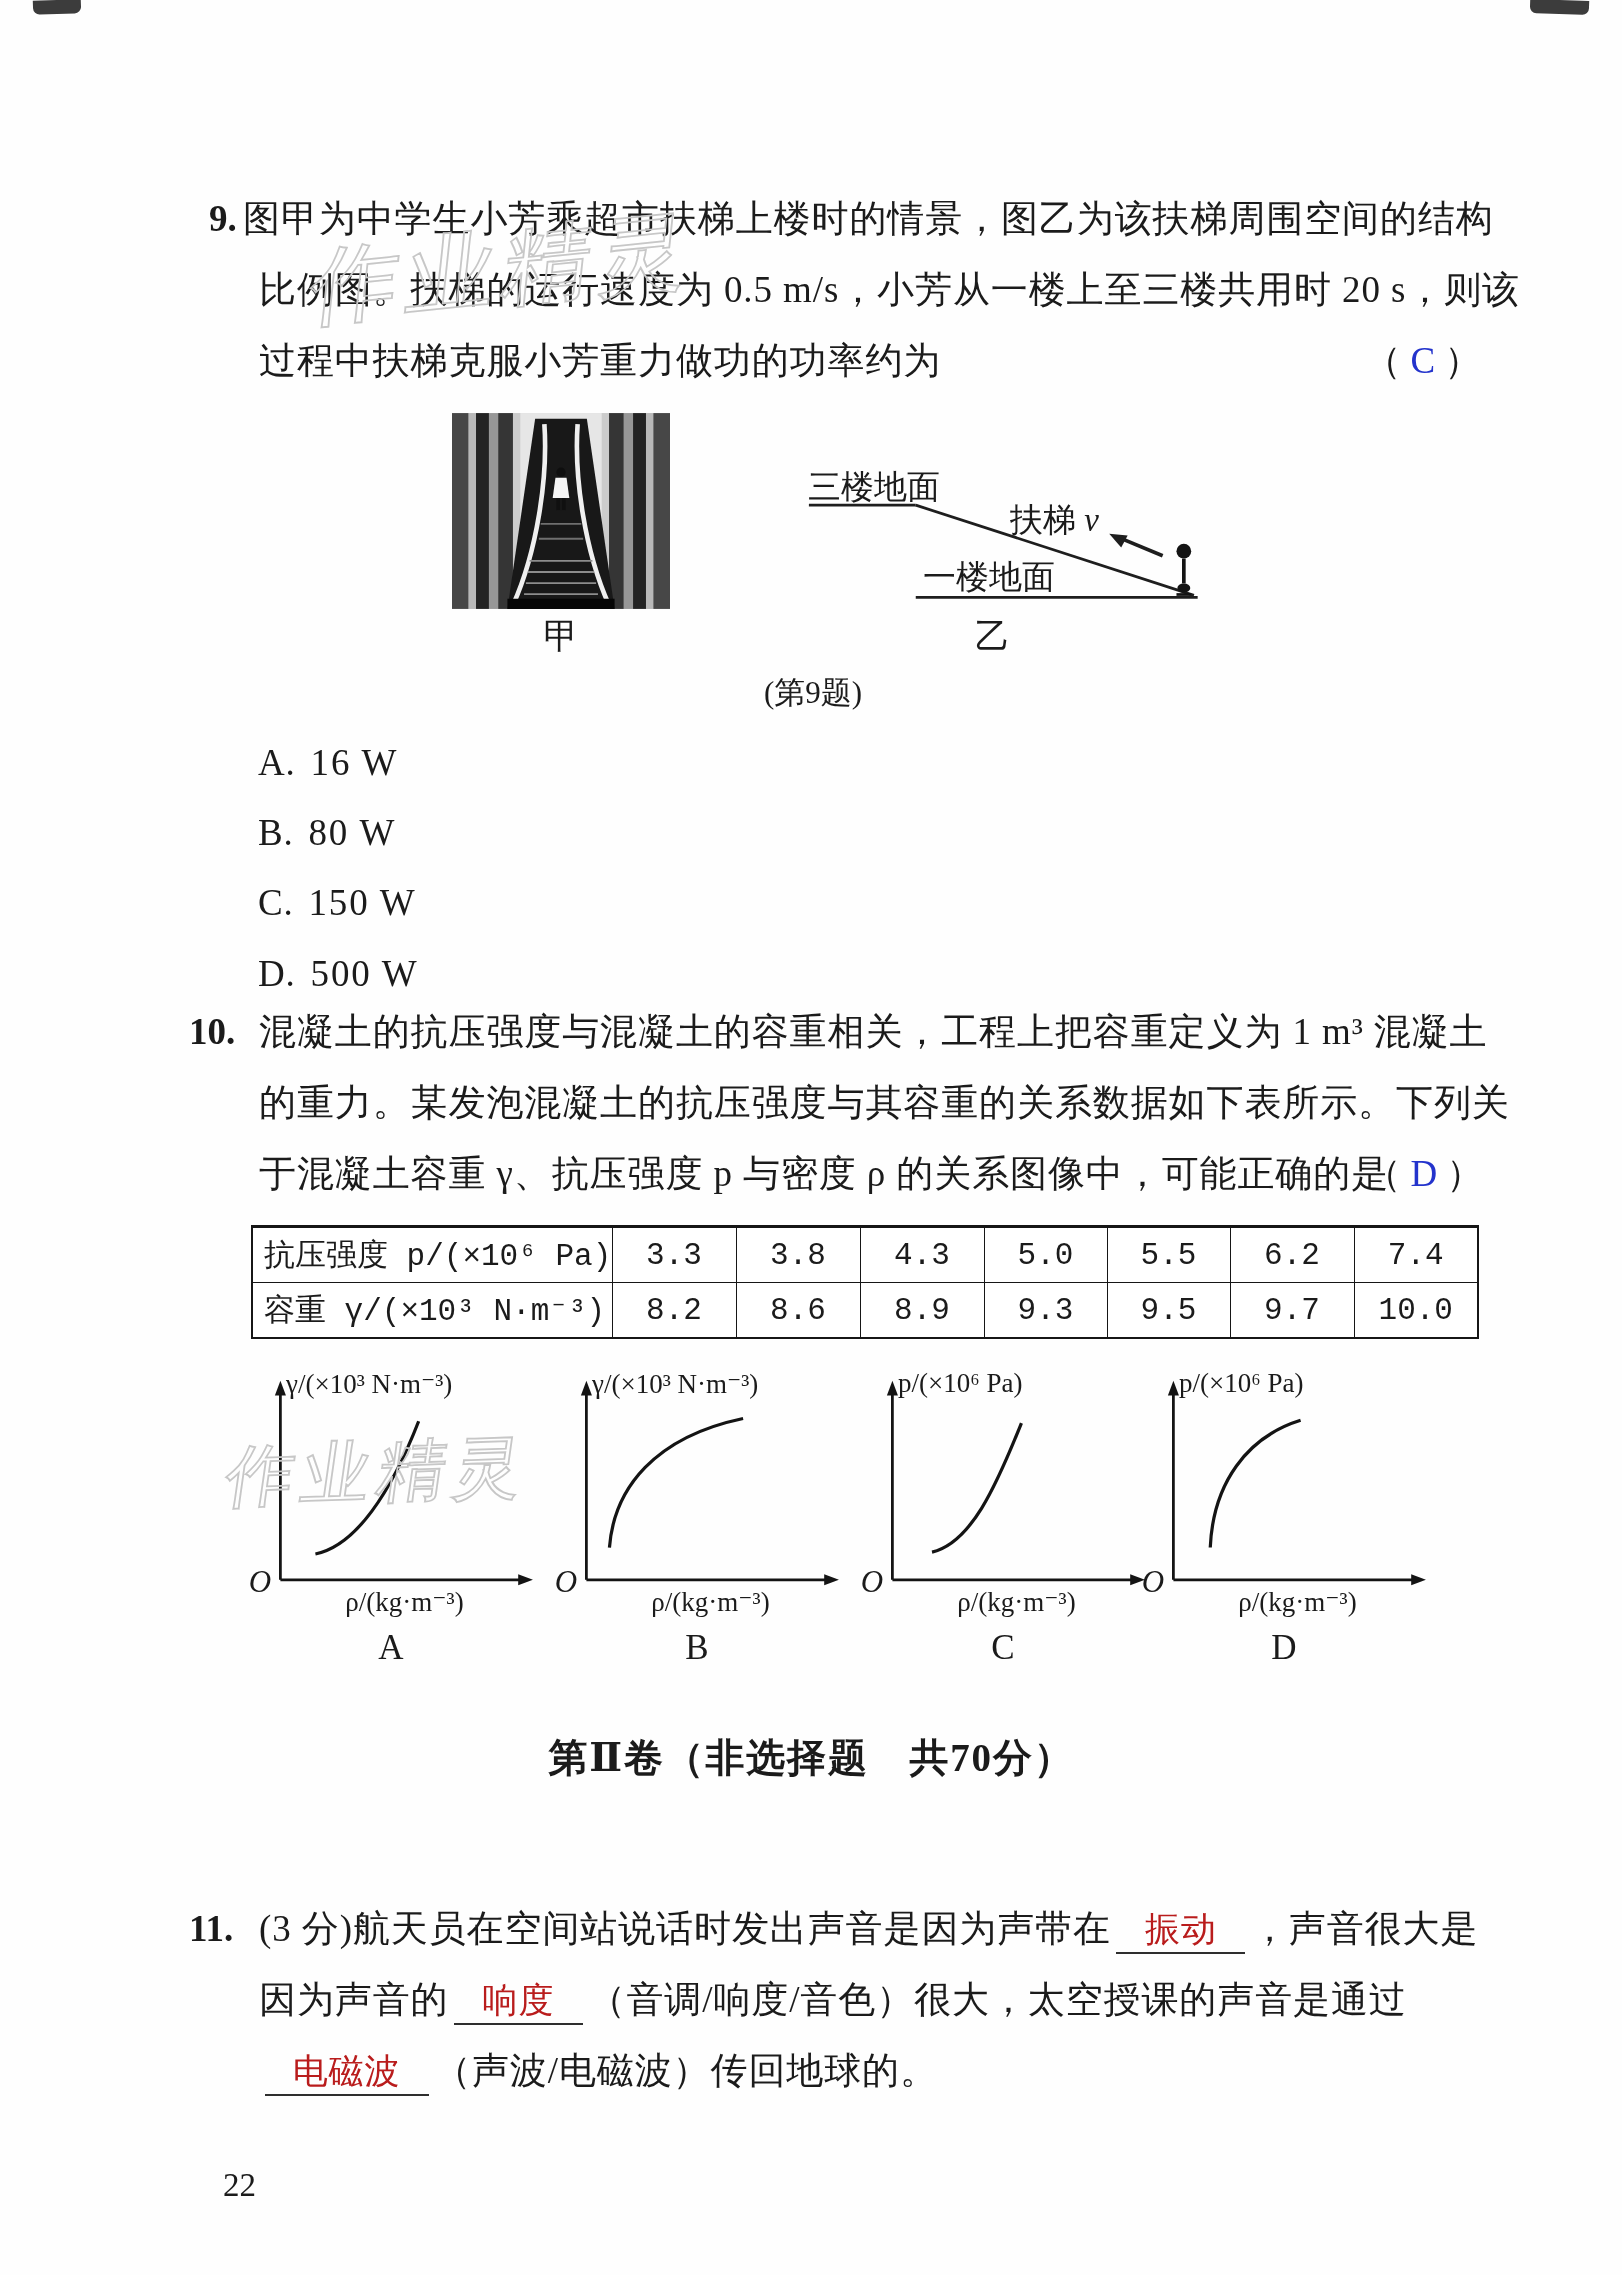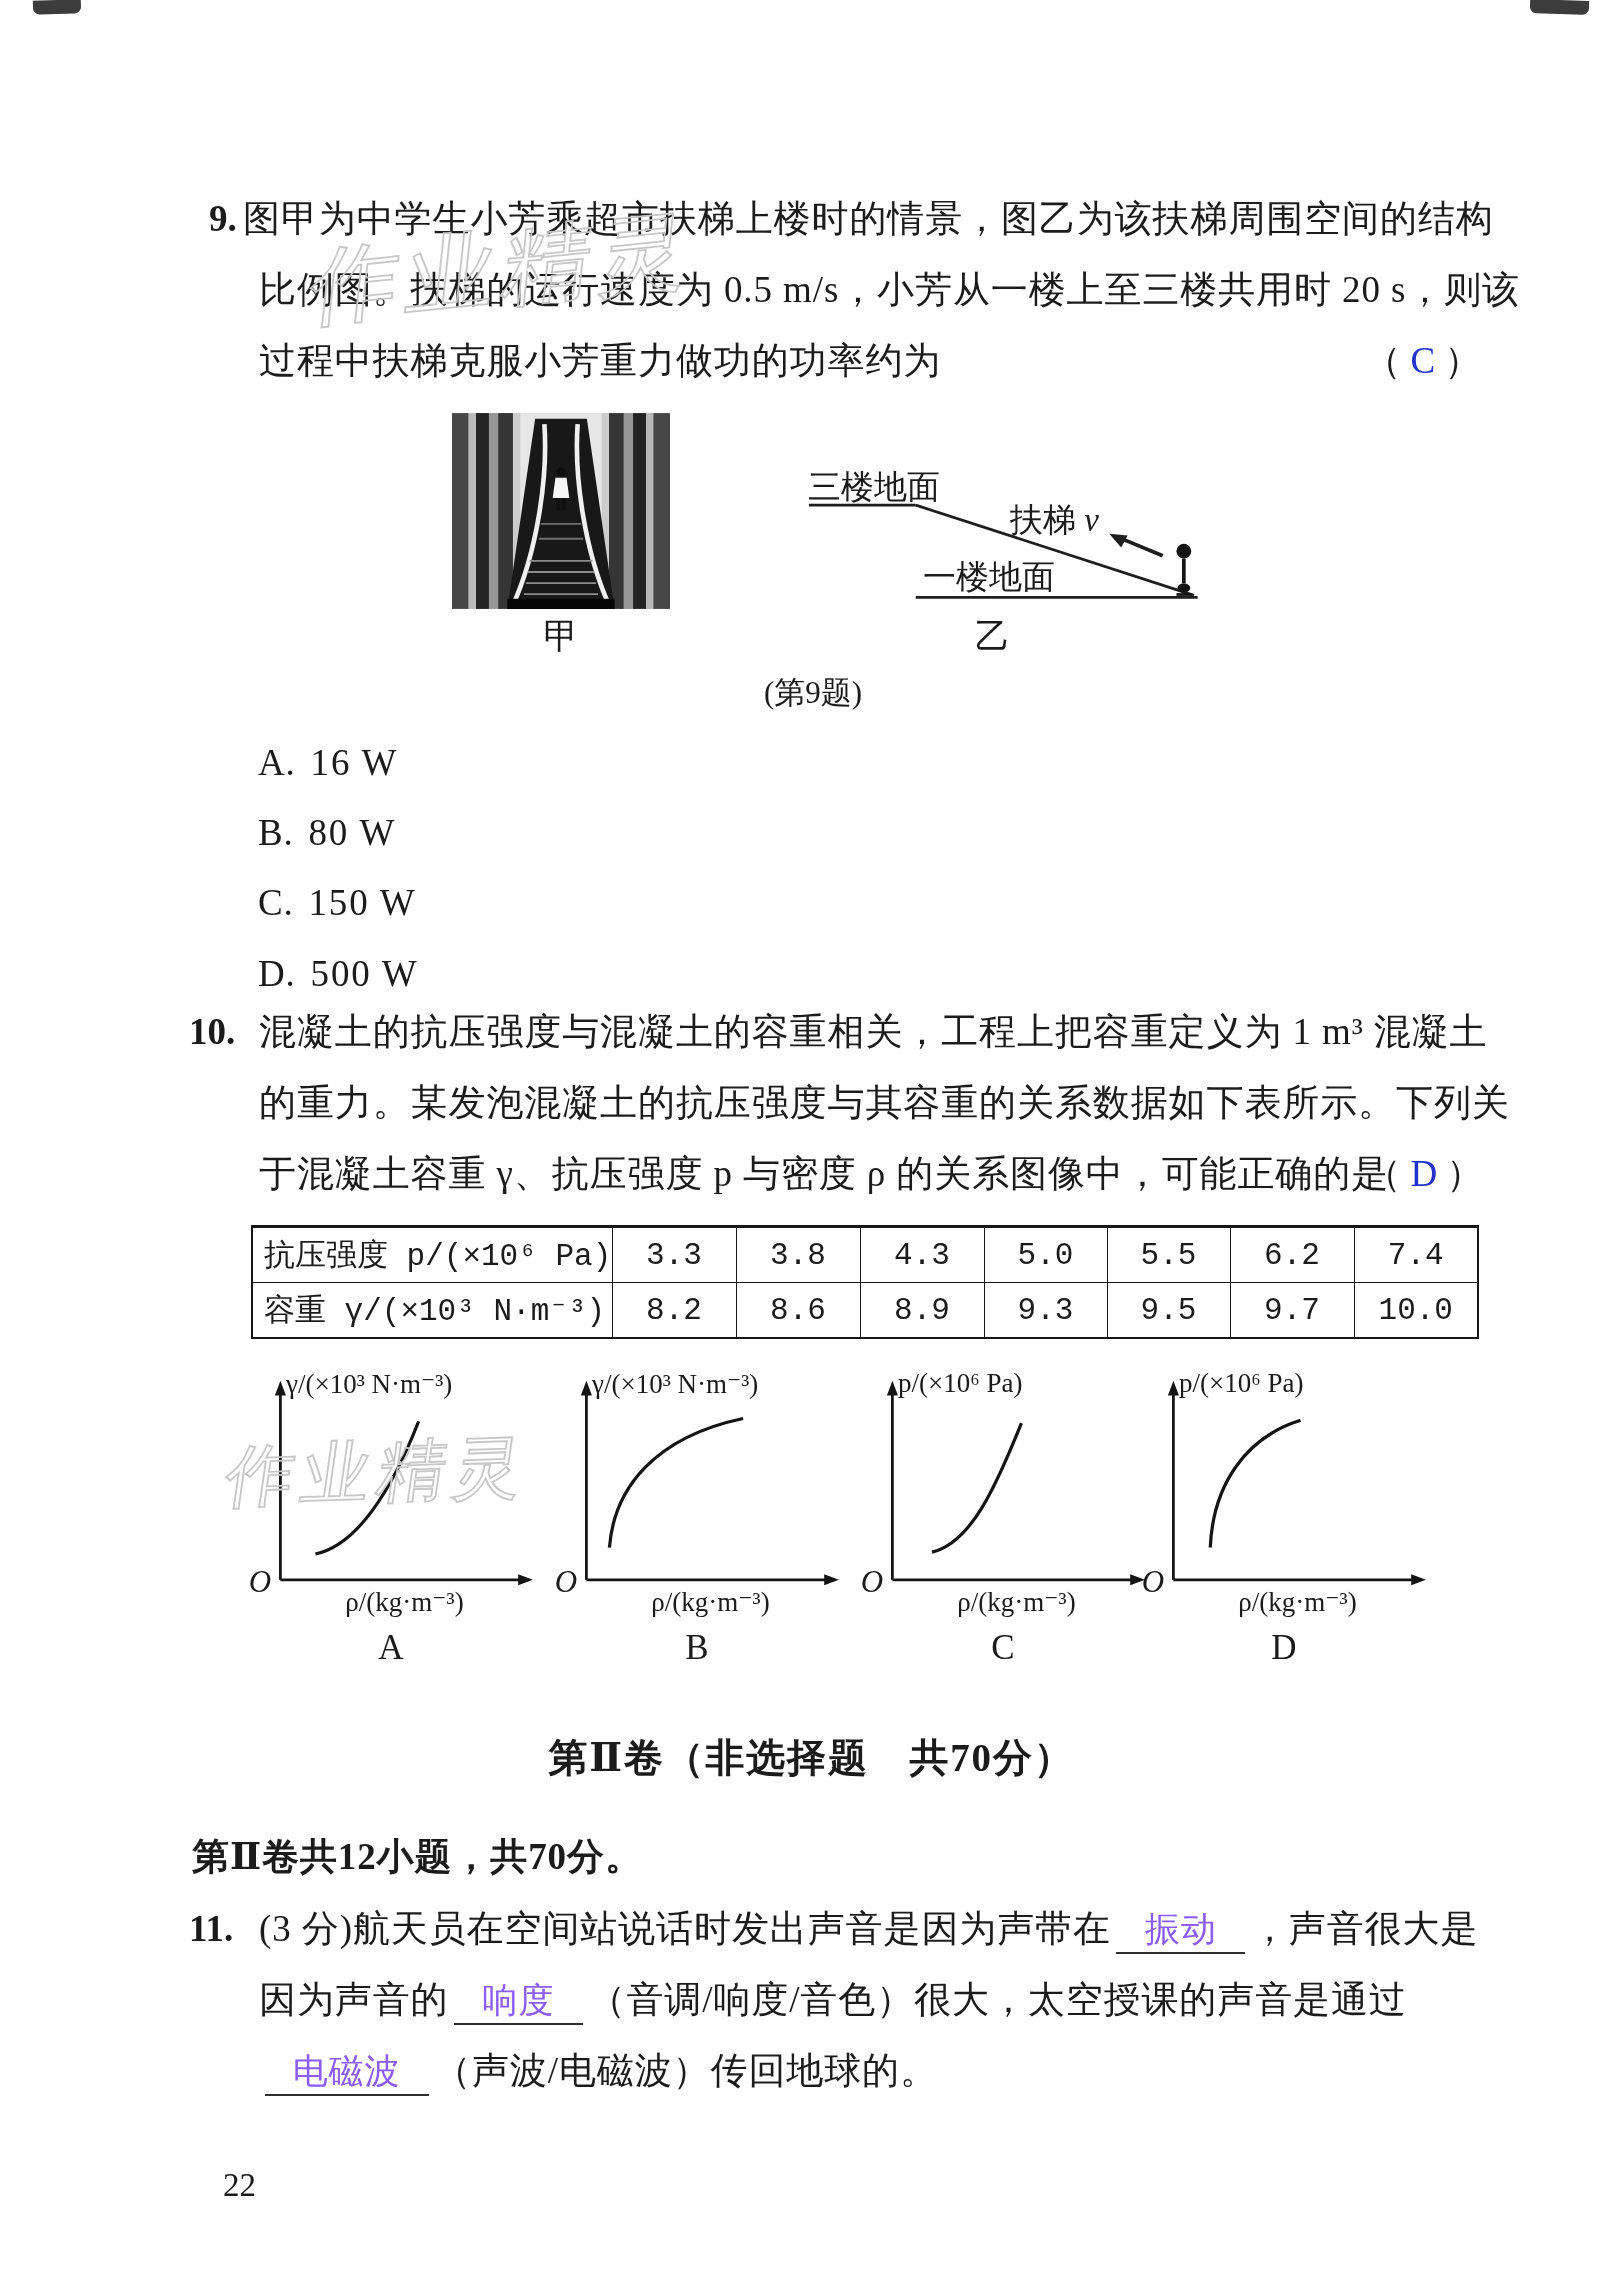--- a/index.html
+++ b/index.html
@@ -230,7 +230,6 @@
   </div>
 
   <div class="sec-title" style="top:1731px;">第Ⅱ卷（非选择题　共70分）</div>
-  <div class="tline bold" style="left:192px;top:1835px;">第Ⅱ卷共12小题，共70分。</div>
 
   <div class="qnum" style="left:189px;top:1907px;">11.</div>
   <div class="tline" style="left:259px;top:1907px;">

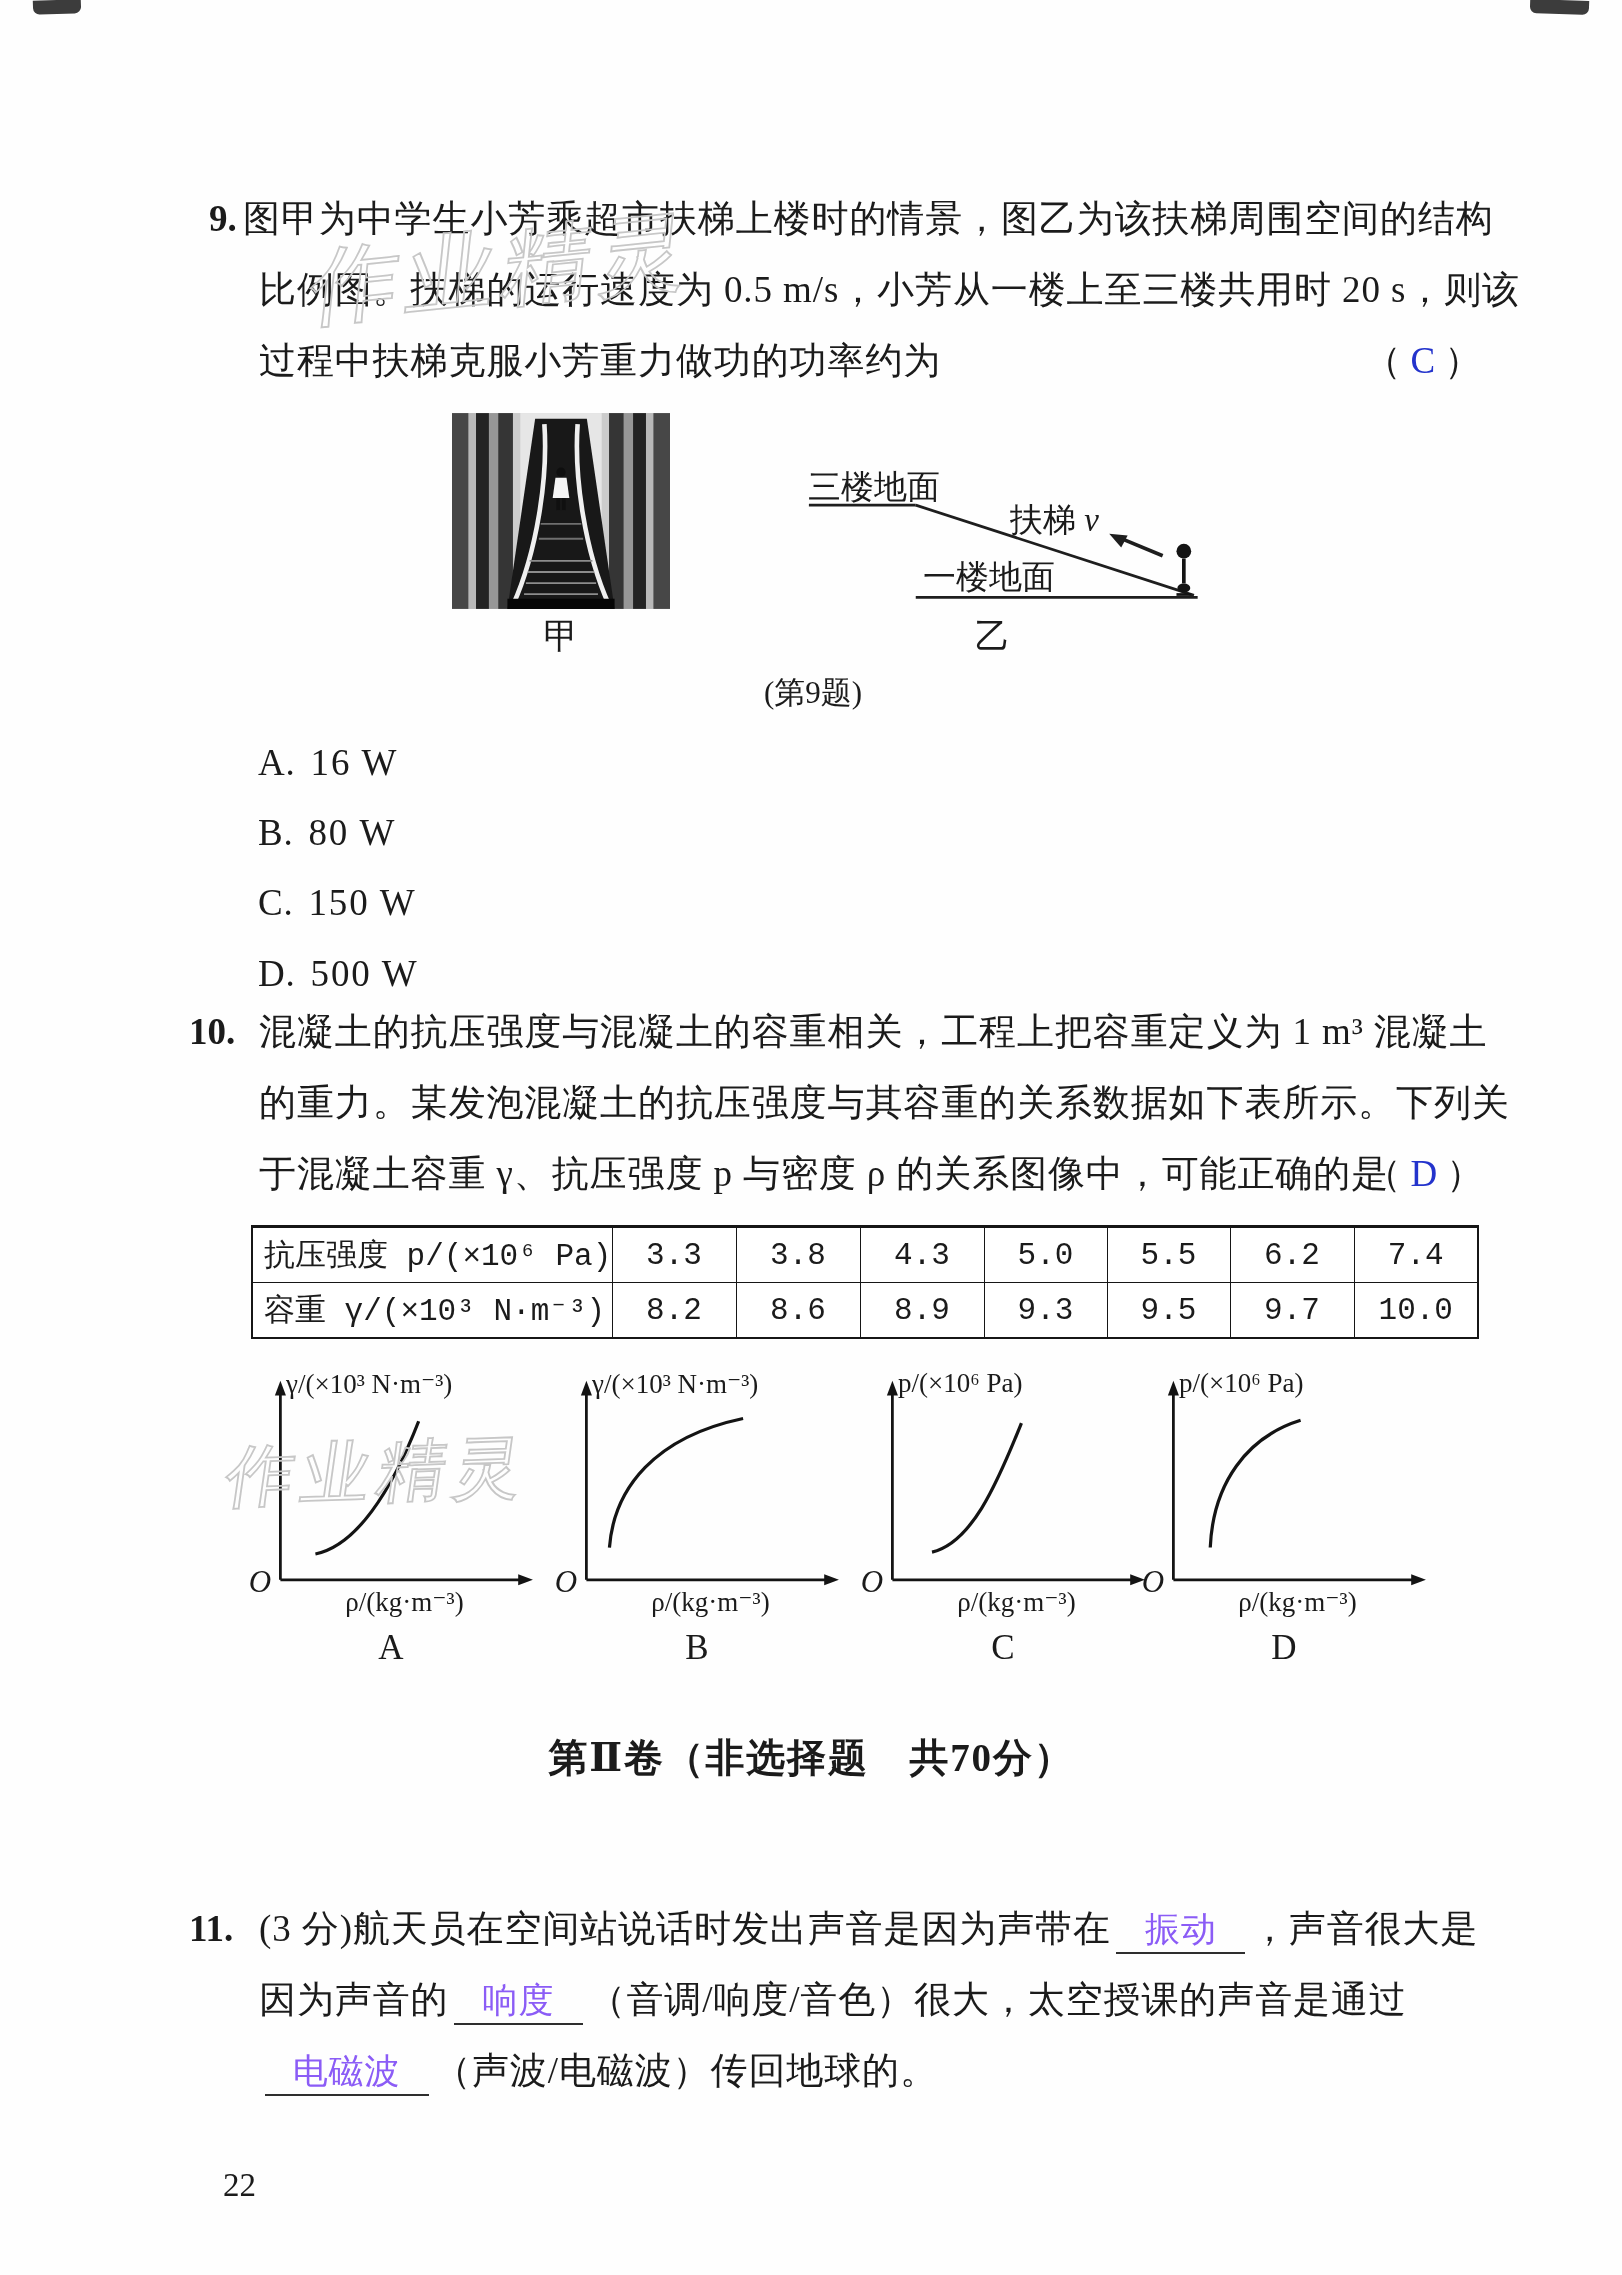--- a/index.html
+++ b/index.html
@@ -24,7 +24,7 @@
   .caption{position:absolute;font-size:31px;white-space:nowrap;}
   .blank{
     display:inline-block;min-width:103px;text-align:center;
-    border-bottom:2.8px solid #2e2e2e;color:#8b5cf6;
+    border-bottom:2.8px solid #2e2e2e;color:#b91c1c;
     font-size:35px;line-height:37px;padding:0 13px 3.7px 13px;margin:0 5.5px;
   }
   .blank.wide{min-width:138px;}

